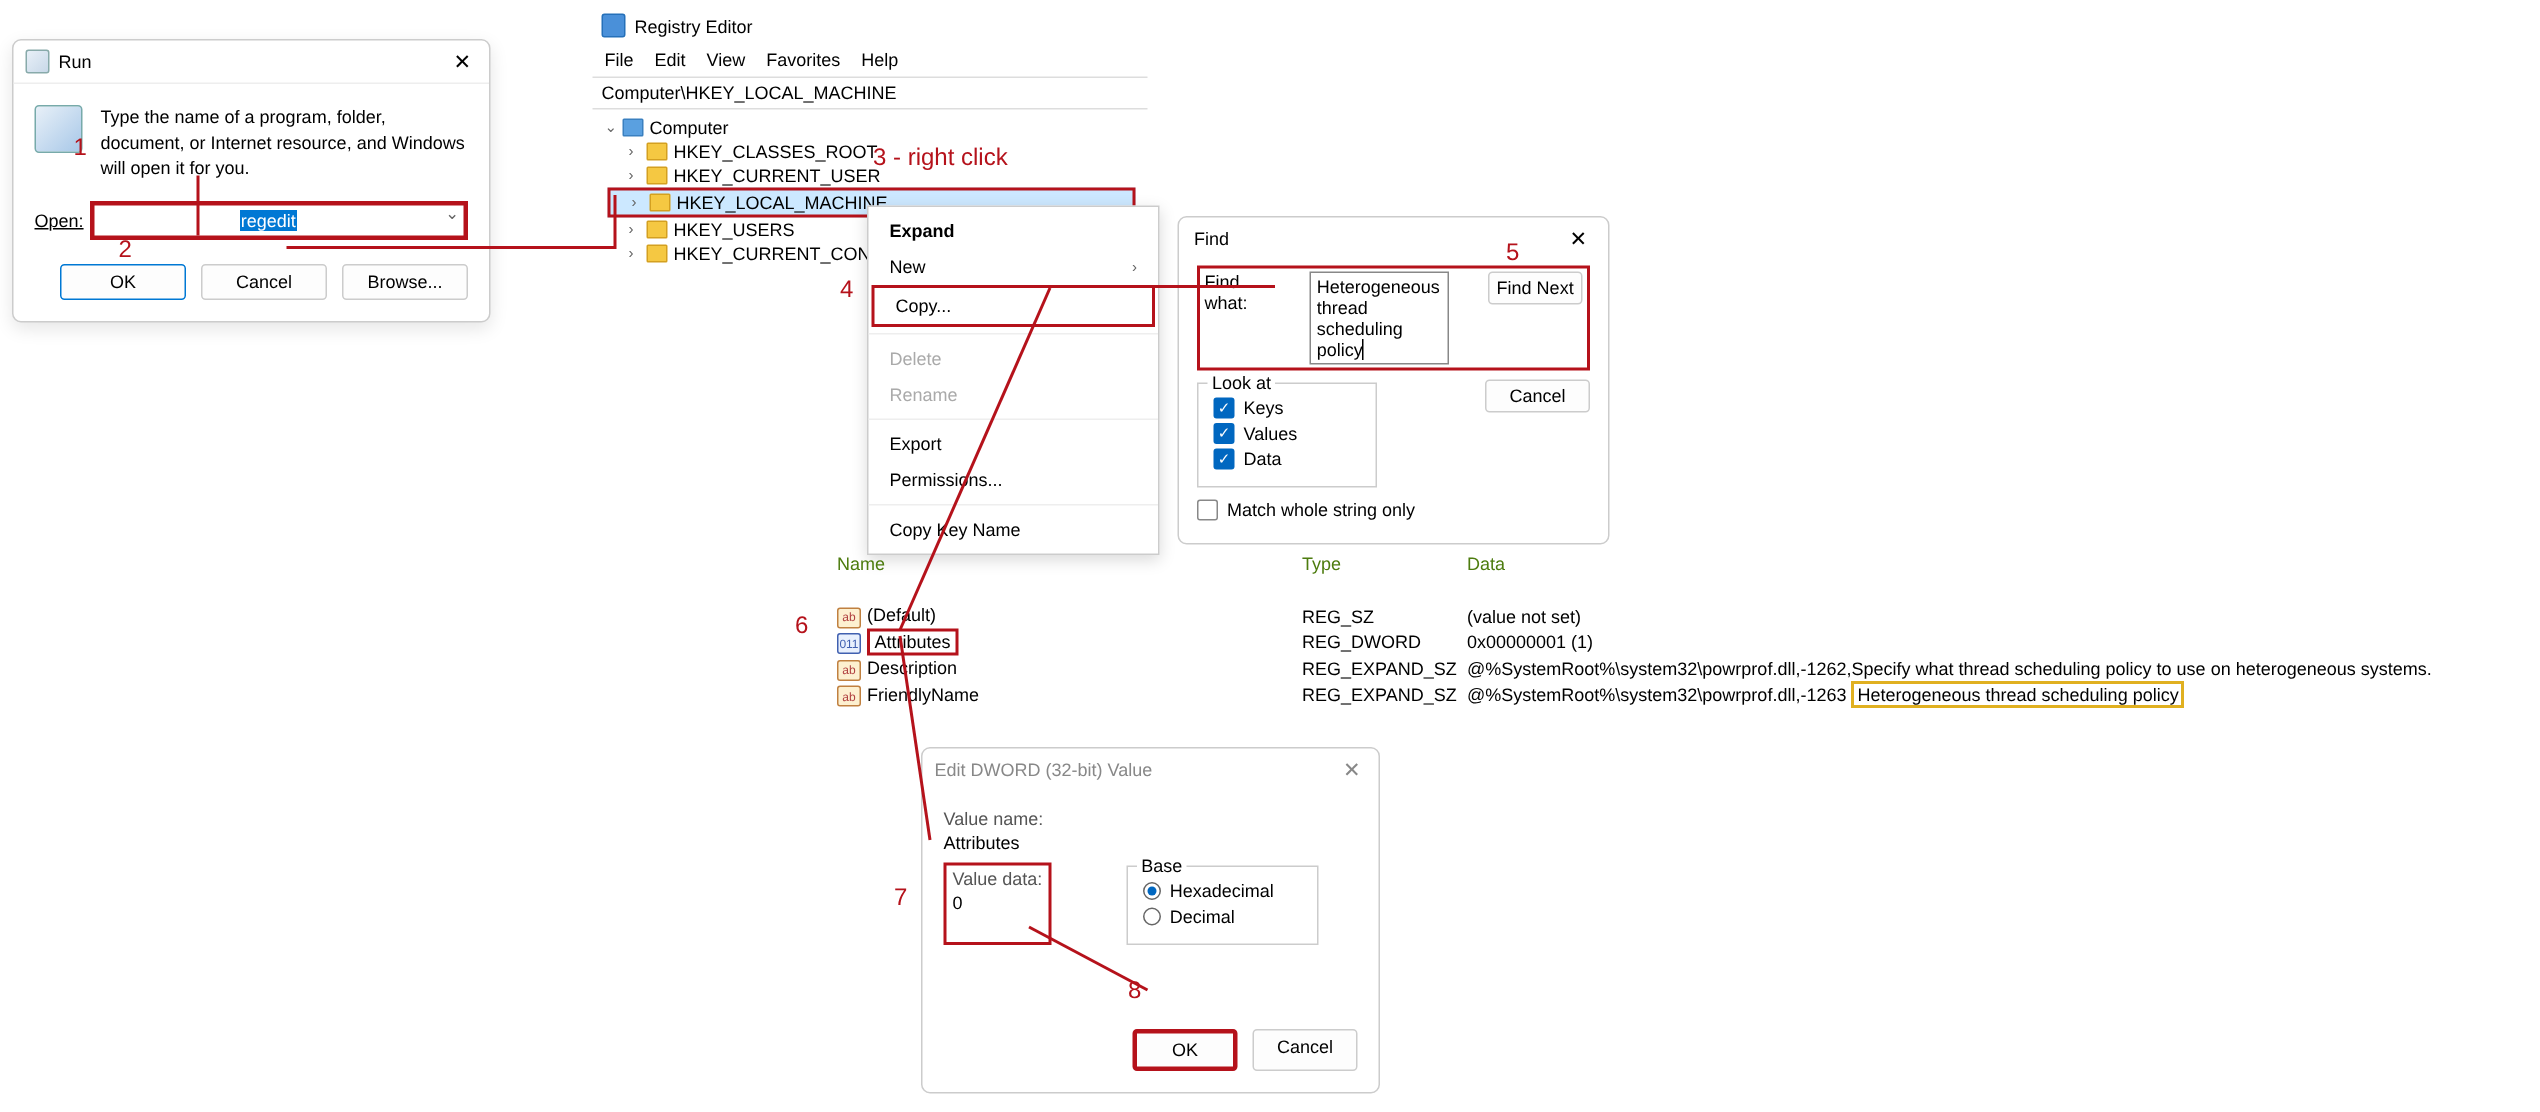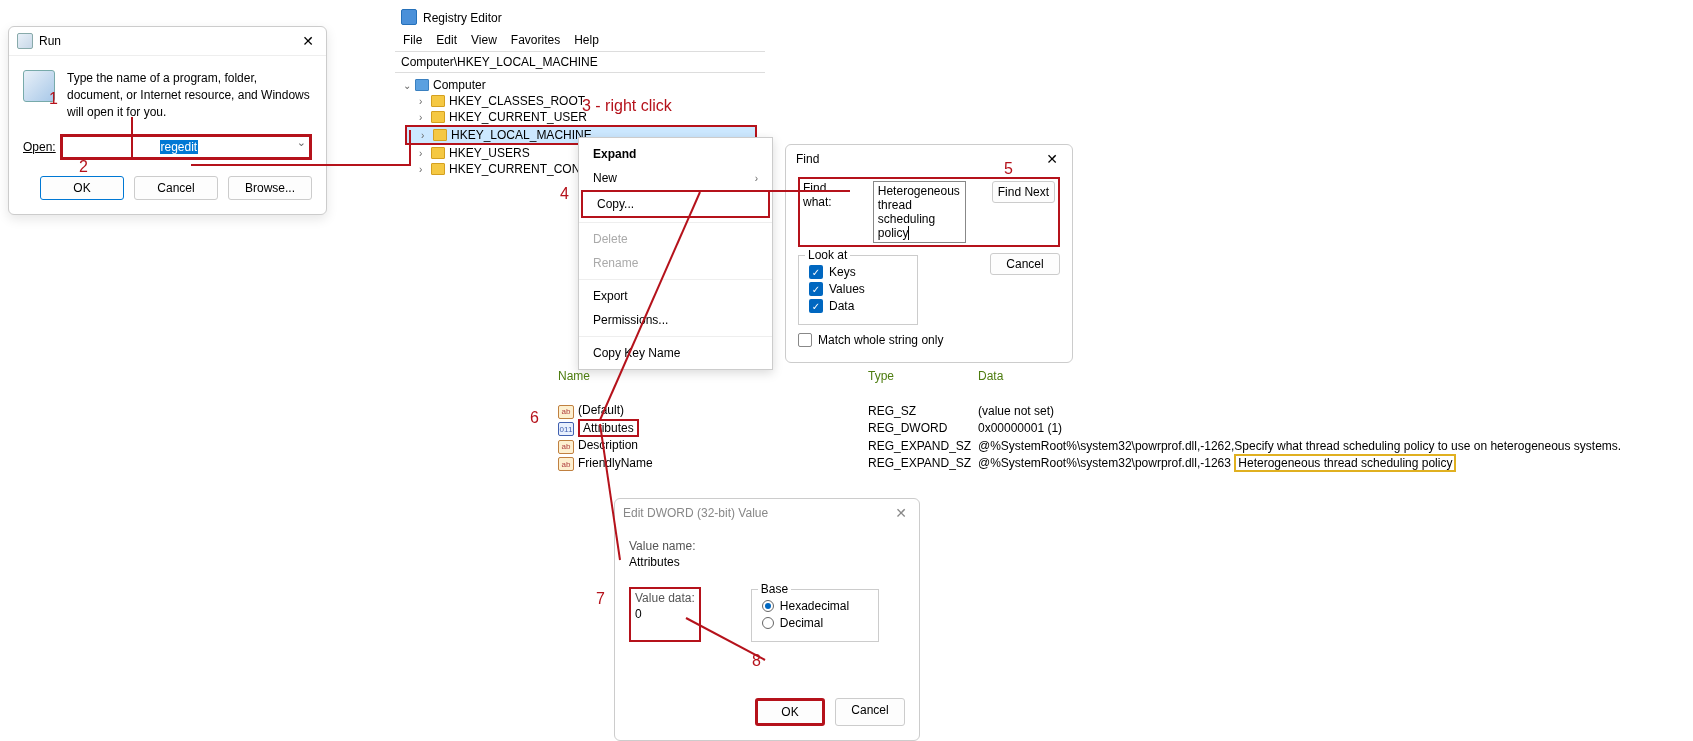--- a/index.html
+++ b/index.html
@@ -73,7 +73,7 @@
 .edit-body .lbl { font-size:12px; margin-top:6px; color:#555;}
 .edit-body .ro { font-size:12px; padding:2px 0;}
 .edit-body input[type=text] { width:120px; padding:3px 4px; border:1px solid #888; font-size:12px;}
-.edit-row { display:flex; gap:20px; margin-top:16px;}
+.edit-row { display:flex; gap:20px; margin-top:4px;}
 .radio-row { display:flex; align-items:center; gap:6px; font-size:12px; margin:3px 0;}
 .radio { width:12px; height:12px; border:1px solid #666; border-radius:50%; display:inline-flex; align-items:center; justify-content:center;}
 .radio.on::after { content:""; width:6px; height:6px; background:#0067c0; border-radius:50%;}

